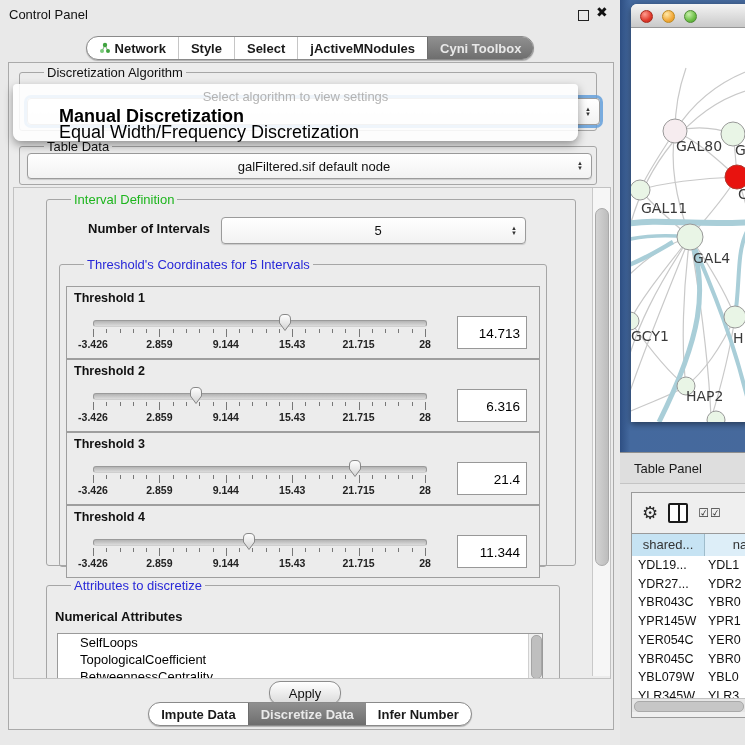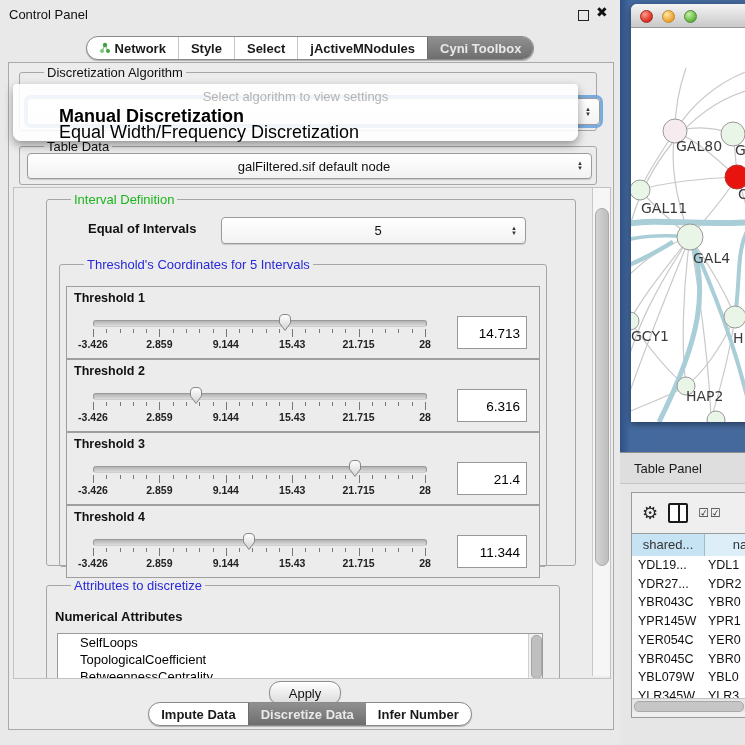--- a/index.html
+++ b/index.html
@@ -174,7 +174,7 @@
 
         <fieldset style="left:32px;top:4px;width:528px;height:372px;">
           <legend class="green">Interval Definition</legend>
-          <div class="abs" style="left:41px;top:14px;font-size:13px;font-weight:bold;color:#111;">Equal of Intervals</div>
+          <div class="abs" style="left:41px;top:14px;font-size:13px;font-weight:bold;color:#111;">Number of Intervals</div>
           <div class="combo" style="left:174px;top:10px;width:294px;height:25px;">
             <span>5</span>
             <span class="arrows">▲<br>▼</span>

